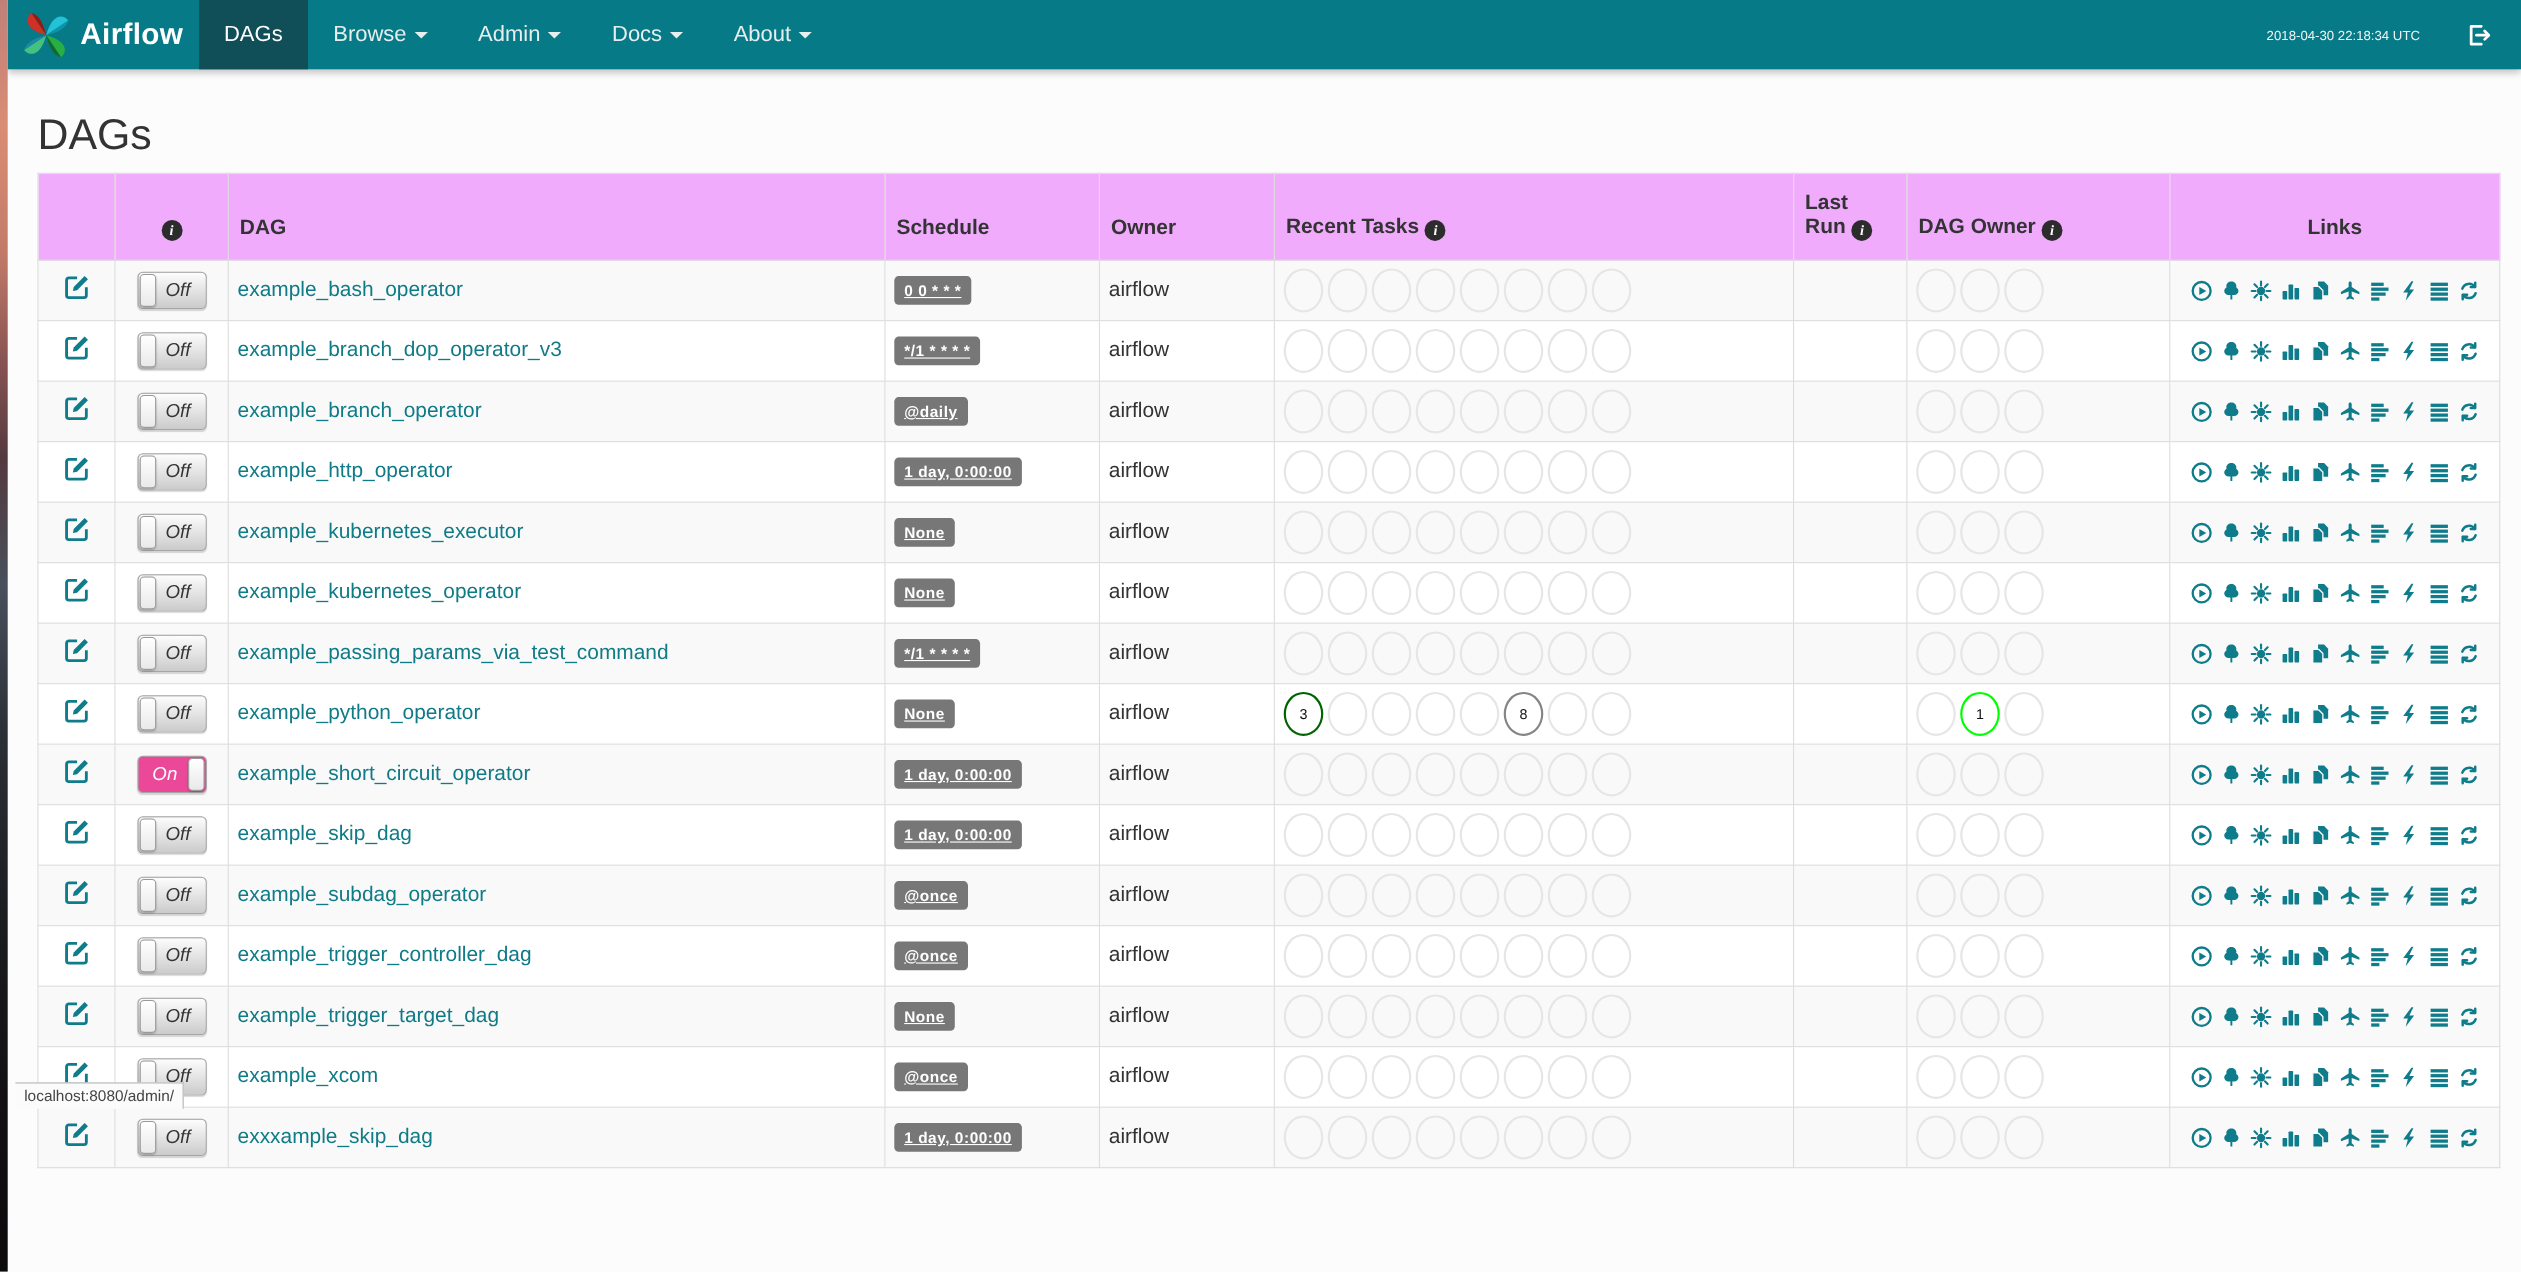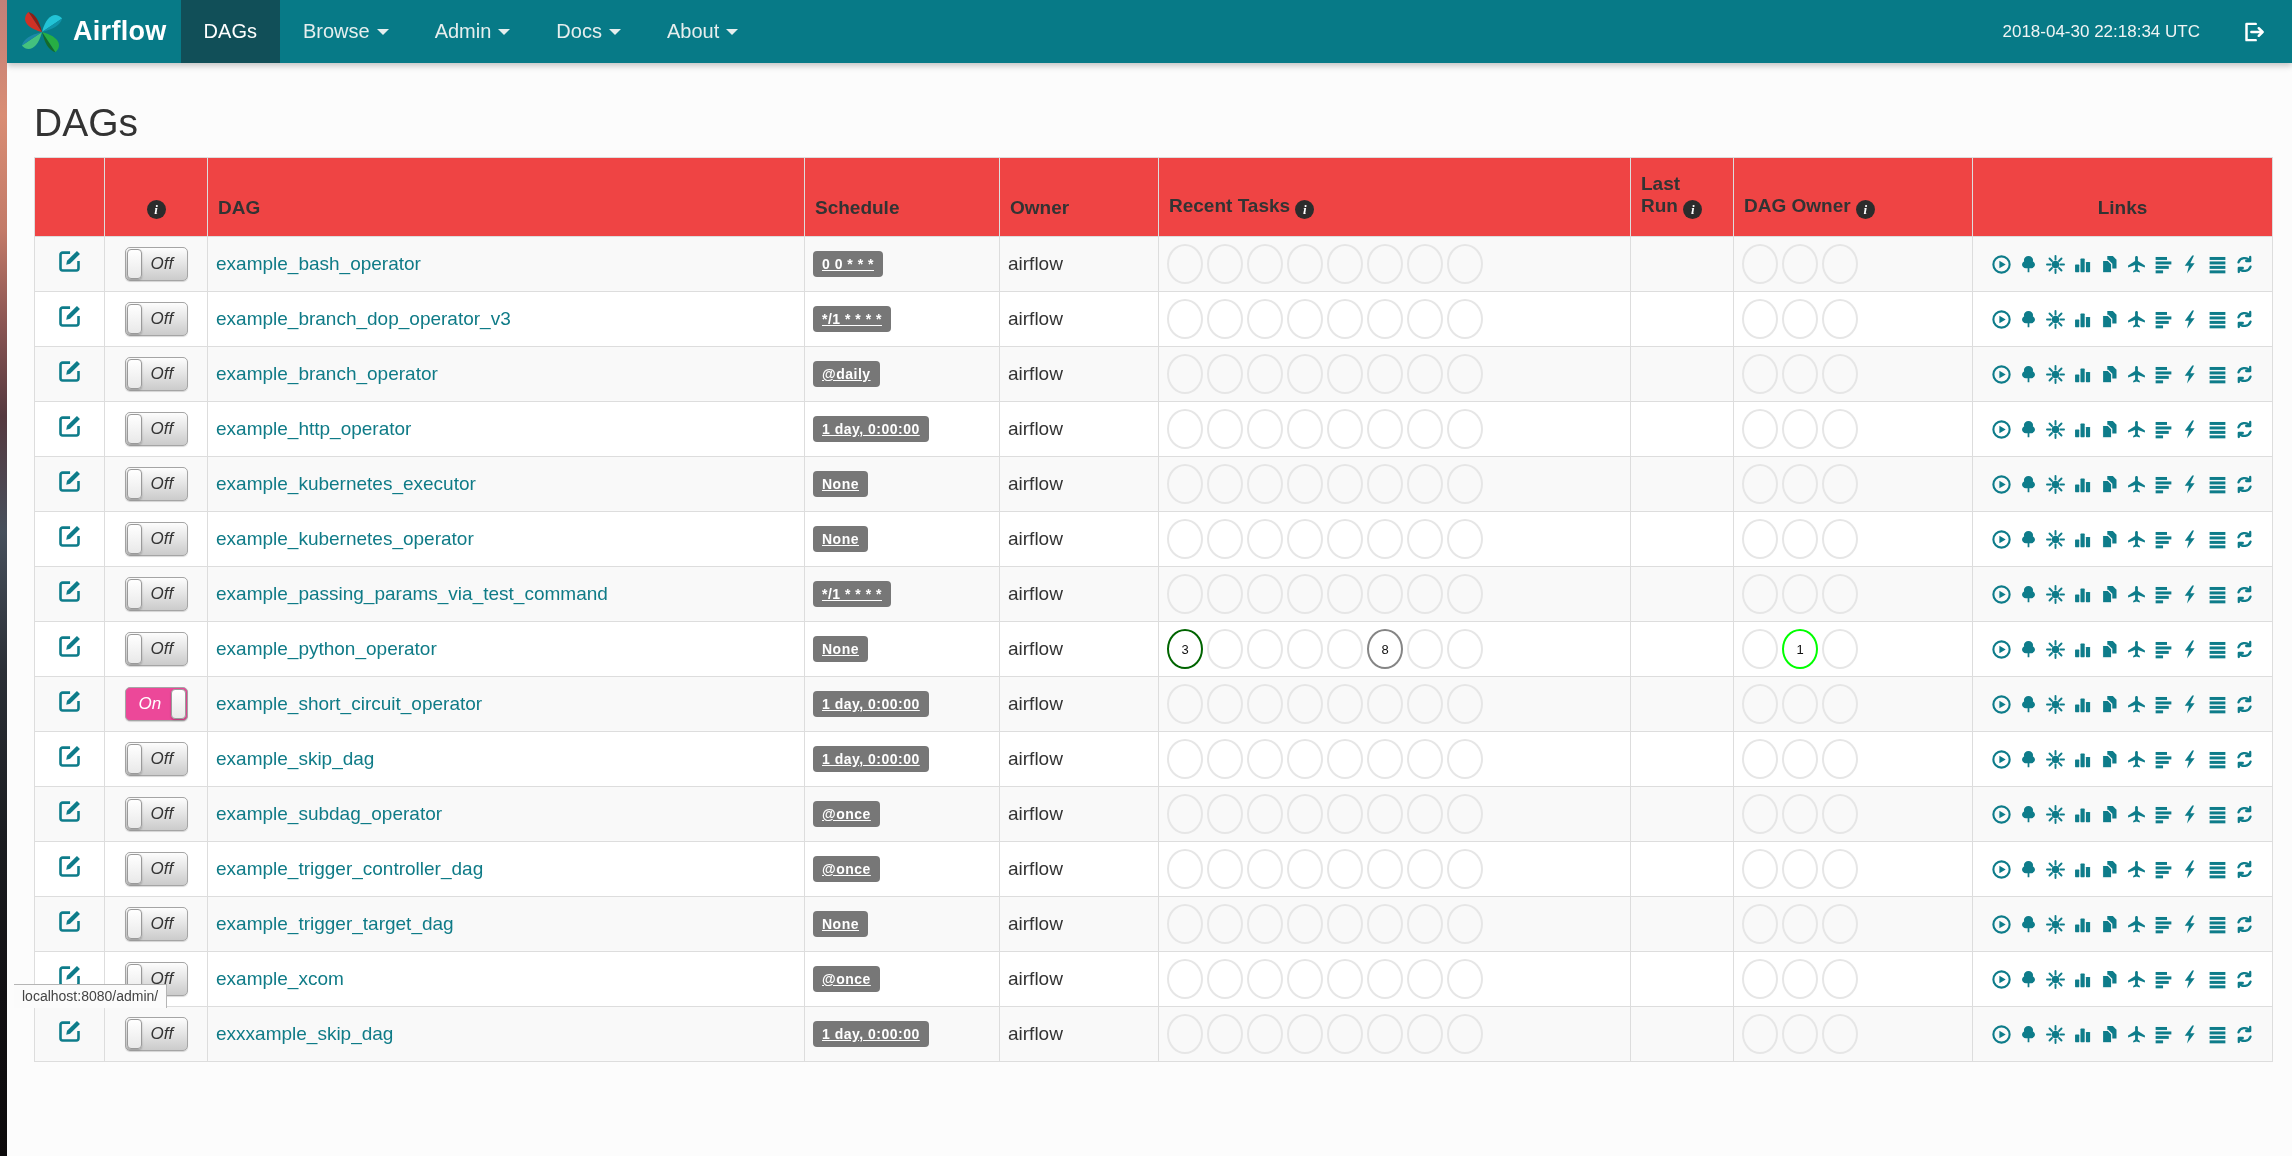--- a/index.html
+++ b/index.html
@@ -27,7 +27,7 @@
     border-left:6px solid transparent; border-right:6px solid transparent;
     border-top:6px solid currentColor; }
   .nav-right { margin-left:auto; display:flex; align-items:center; gap:40px; padding-right:26px; }
-  .nav-clock { font-size:17px; color:#f0f4f4; }
+  .nav-clock { font-size:12px; color:#f0f4f4; }
   .signout { width:26px; height:26px; cursor:pointer; display:flex; }
   .signout svg { width:26px; height:26px; }
 

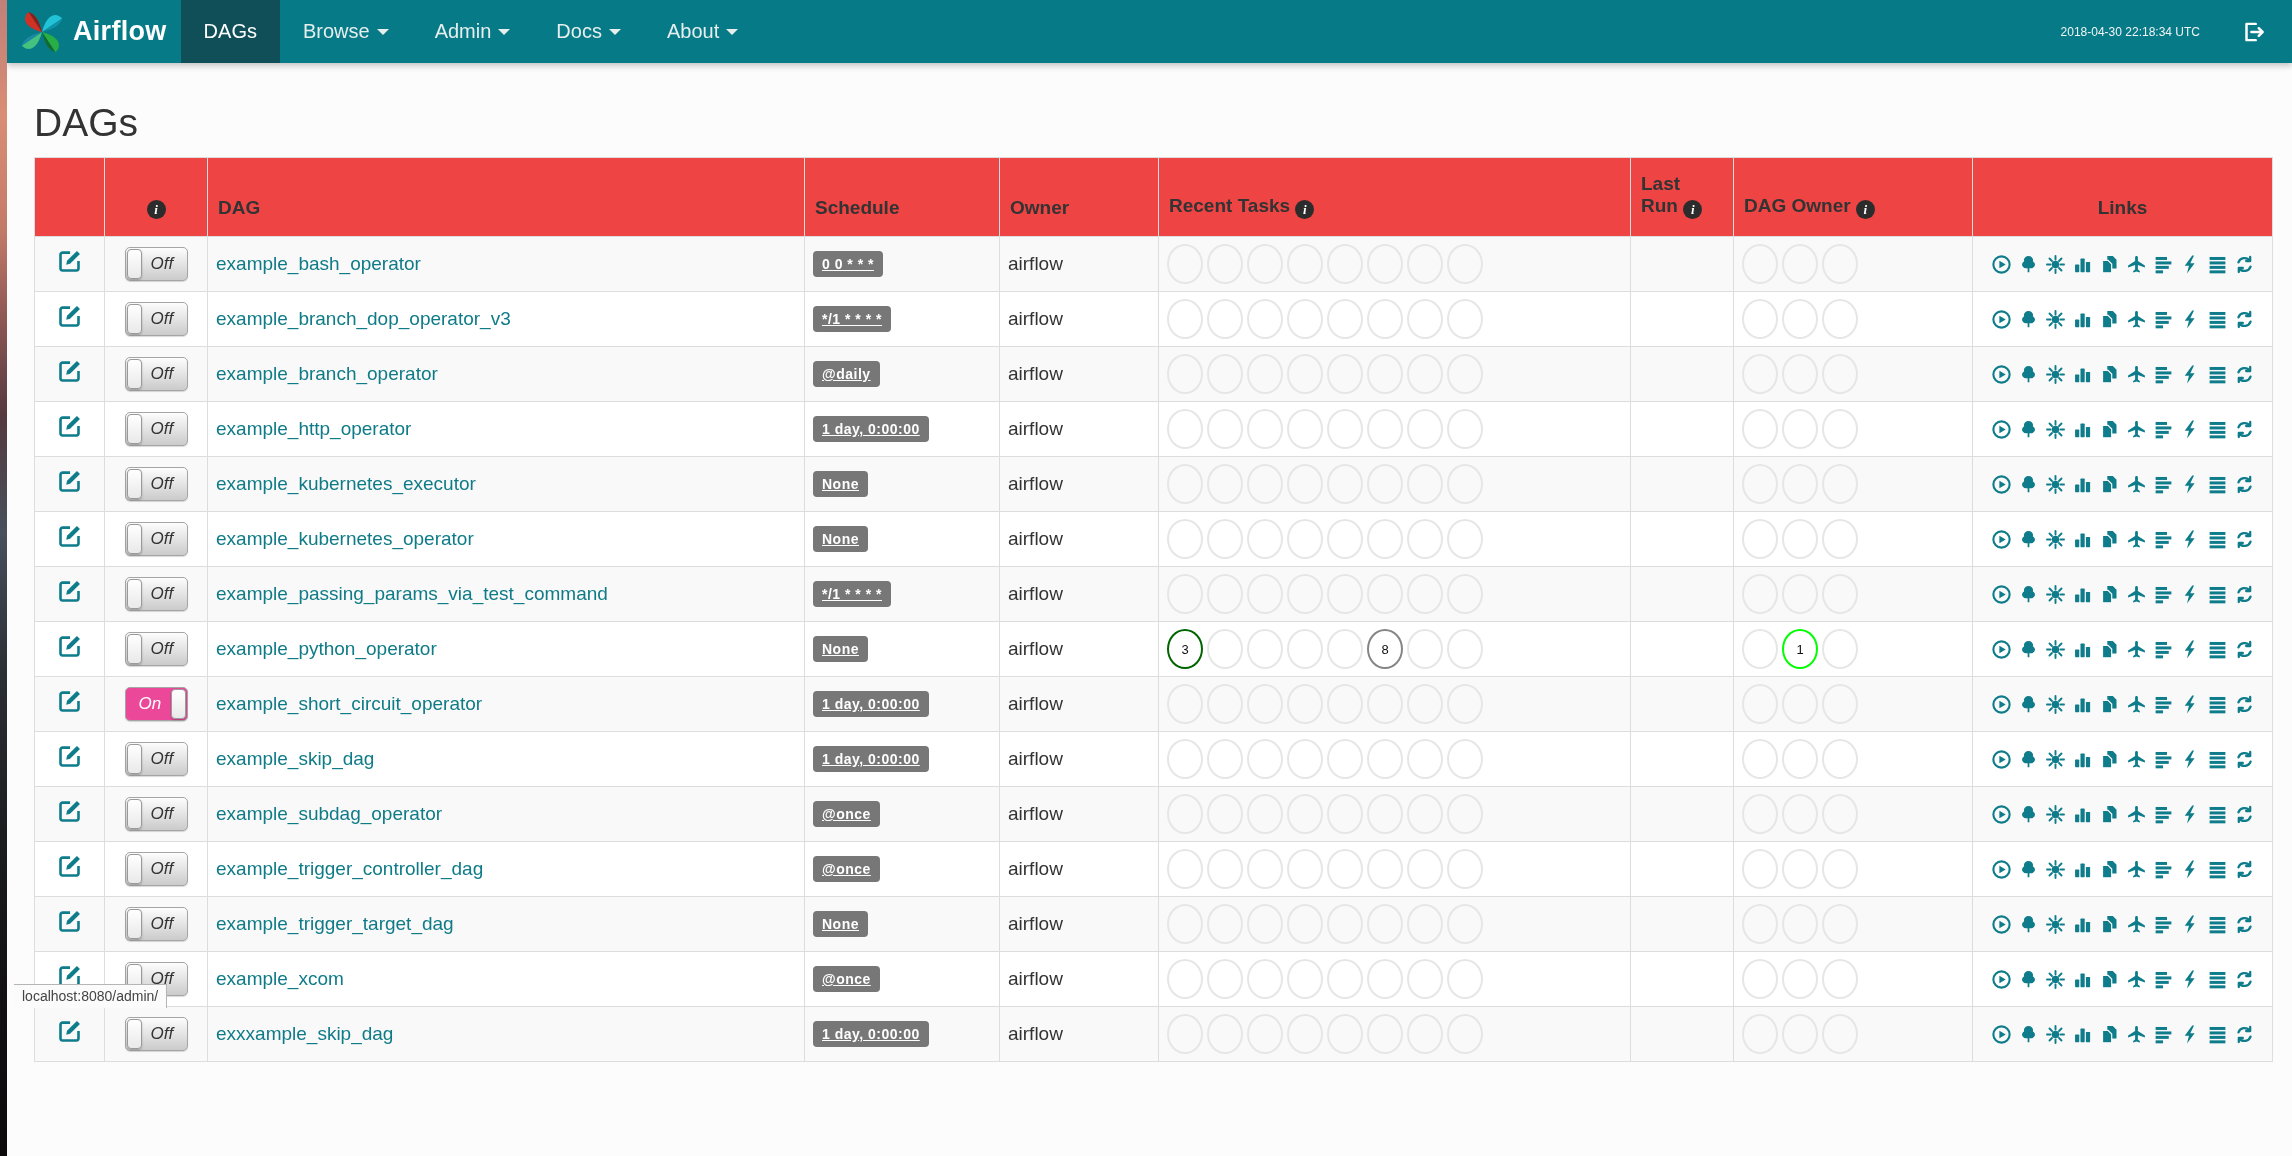--- a/index.html
+++ b/index.html
@@ -42,7 +42,7 @@
   
   table.dag-table { margin-top:11px; width:2238px; table-layout:fixed; border-collapse:collapse; }
   .dag-table th, .dag-table td { border:1px solid #ddd; }
-  .dag-table thead th { height:79px; background:#ef4444; vertical-align:bottom;
+  .dag-table thead th { height:79px; background:#f0abfc; vertical-align:bottom;
     padding:8px 10px 17px; font-size:19px; font-weight:bold; color:#333; text-align:left; }
   .dag-table thead th.center { text-align:center; }
   .dag-table tbody td { height:55px; padding:0 8px; vertical-align:middle;

